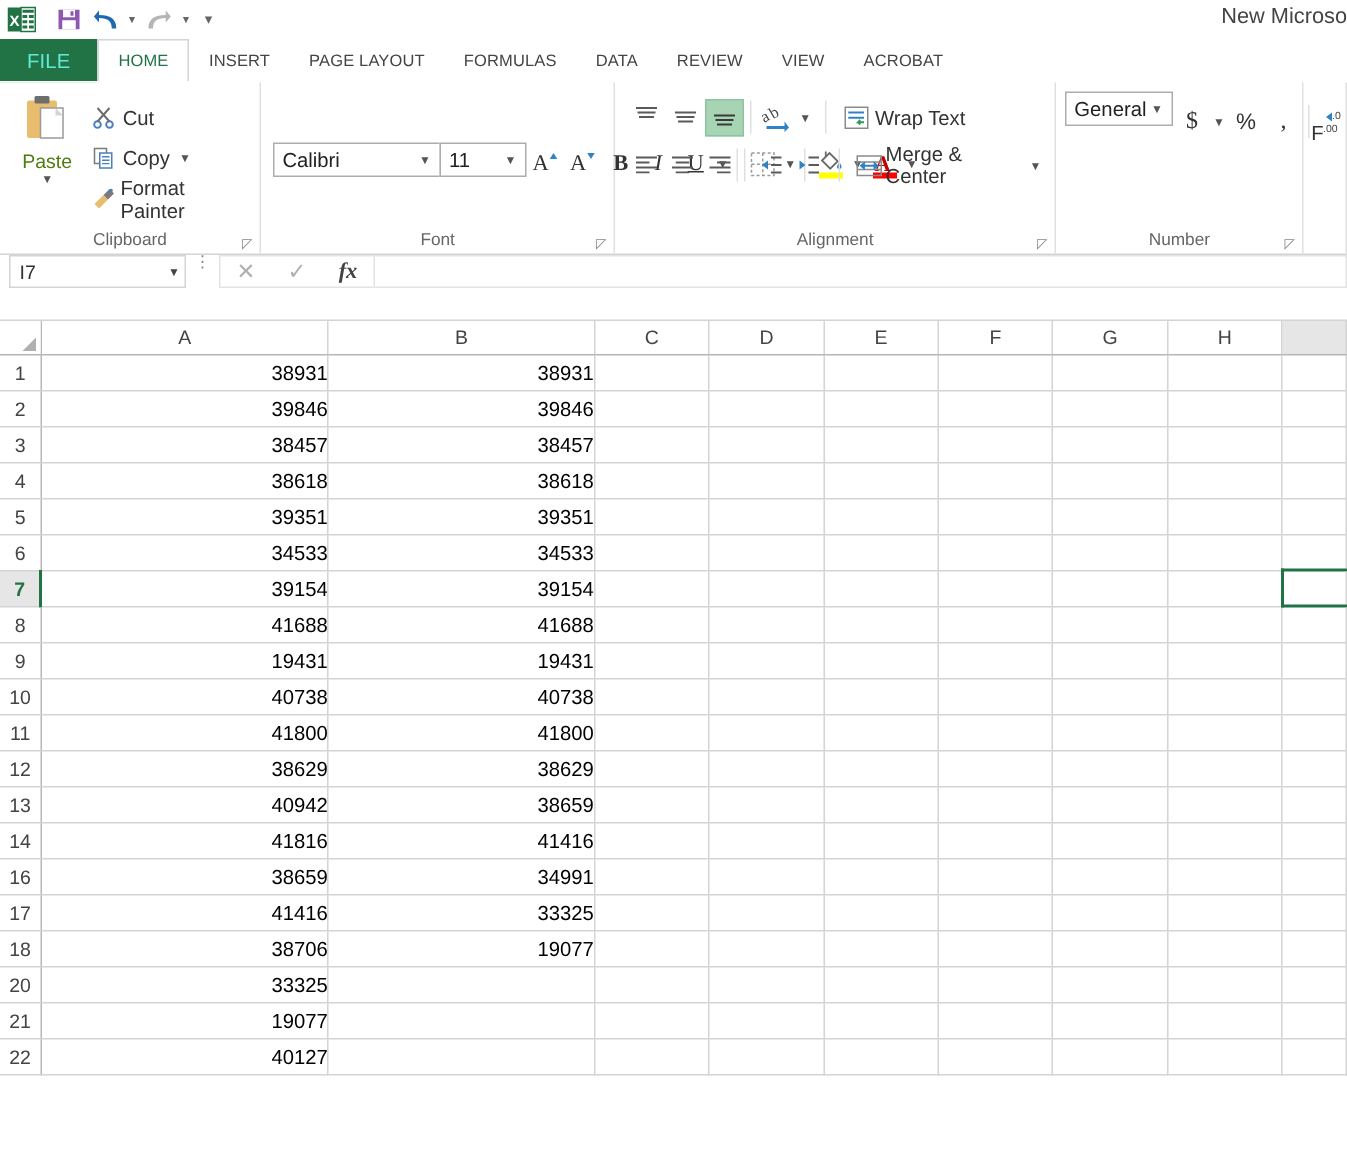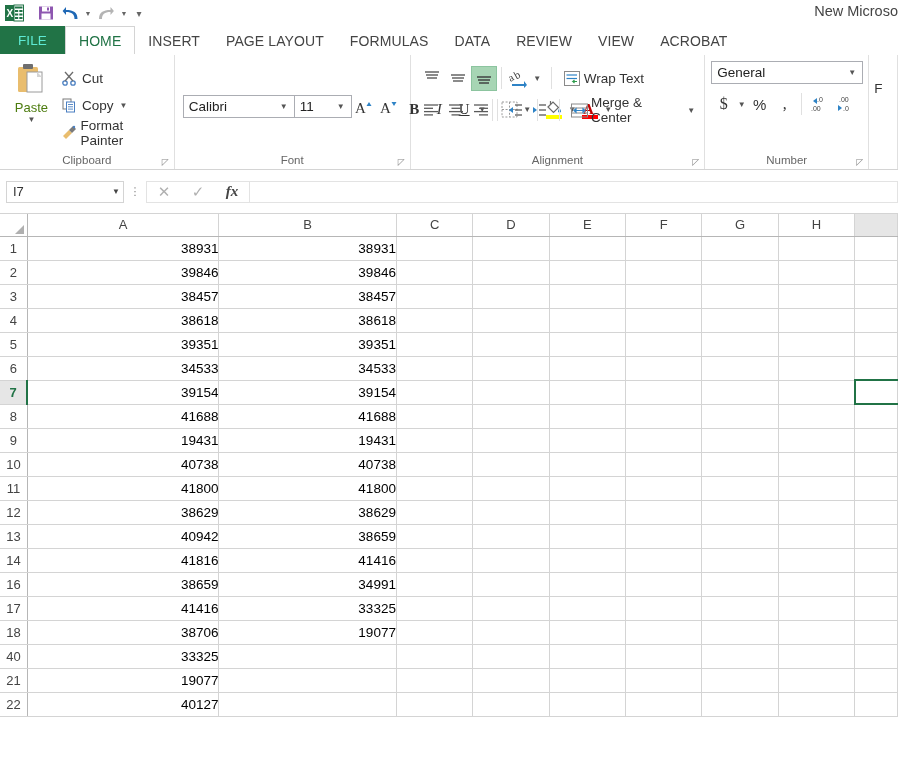--- a/index.html
+++ b/index.html
@@ -55,7 +55,7 @@
   .tab {
     display: flex; align-items: center; justify-content: center;
     padding: 0 13px;
-    font-size: 14px; color: #444;
+    font-size: 11px; color: #444;
     letter-spacing: 0.1px;
     cursor: default;
     white-space: nowrap;

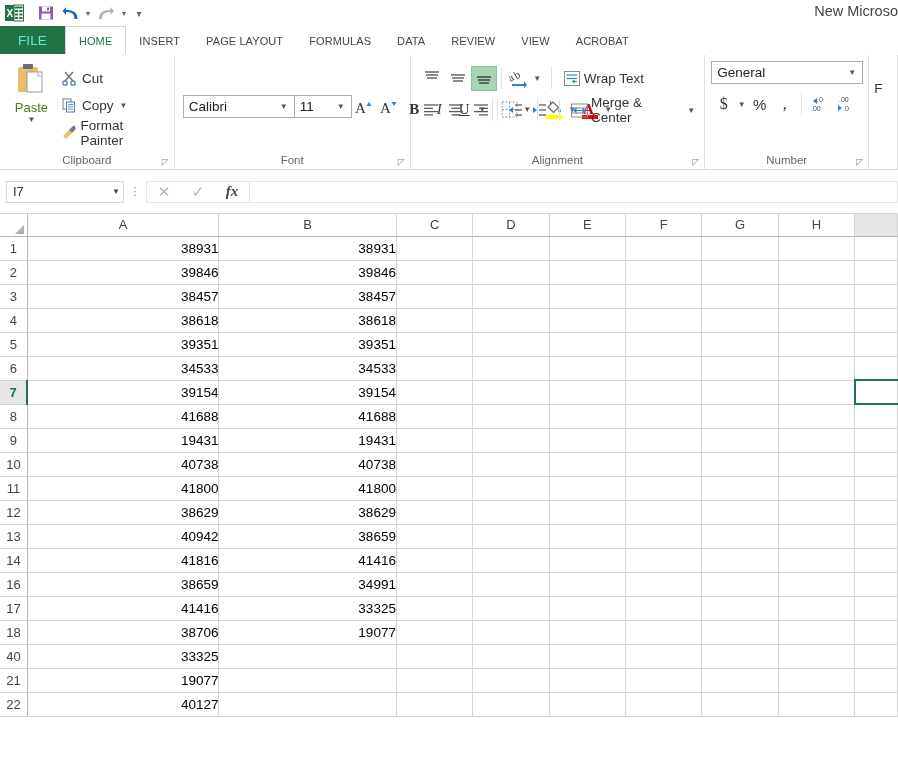--- a/index.html
+++ b/index.html
@@ -532,7 +532,7 @@
   </div>
 
   <div class="group g-number">
-    <div class="group-body" style="flex-direction:column; padding-left:6px;">
+    <div class="group-body" style="flex-direction:row; padding-left:6px;">
       <div class="combo num-combo">
         <span>General</span>
         <span class="cb-caret">▼</span>

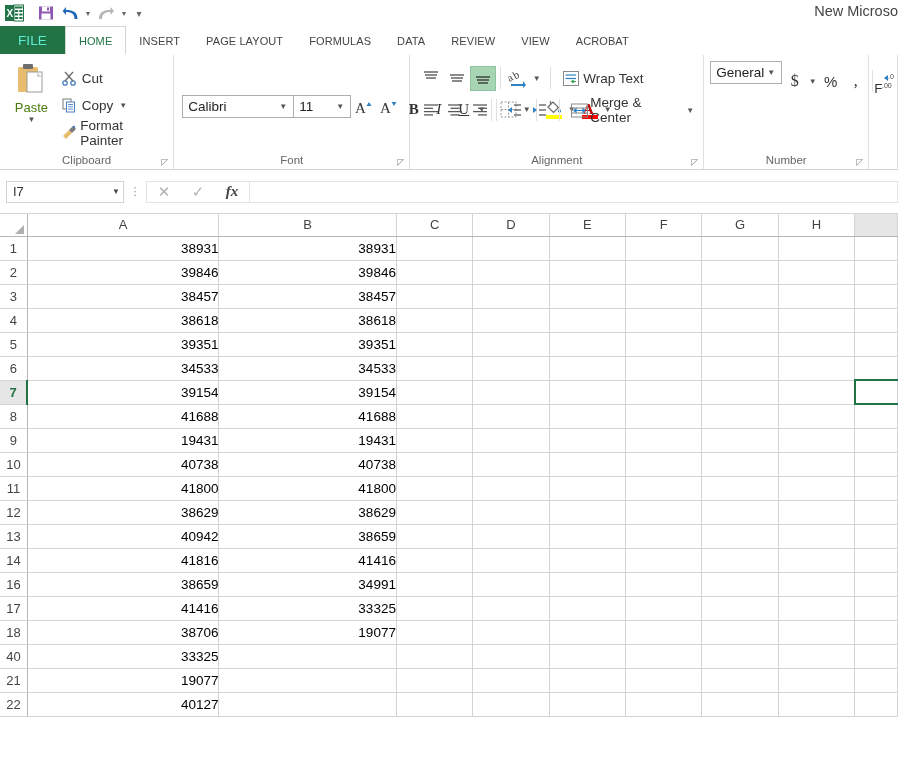--- a/index.html
+++ b/index.html
@@ -167,7 +167,7 @@
   .formulabar {
     height: 44px; width: 898px;
     background: #fff;
-    display: flex; align-items: center;
+    display: flex; align-items: flex-start;
     border-bottom: 1px solid #d4d4d4;
     padding: 0 0 0 6px;
   }

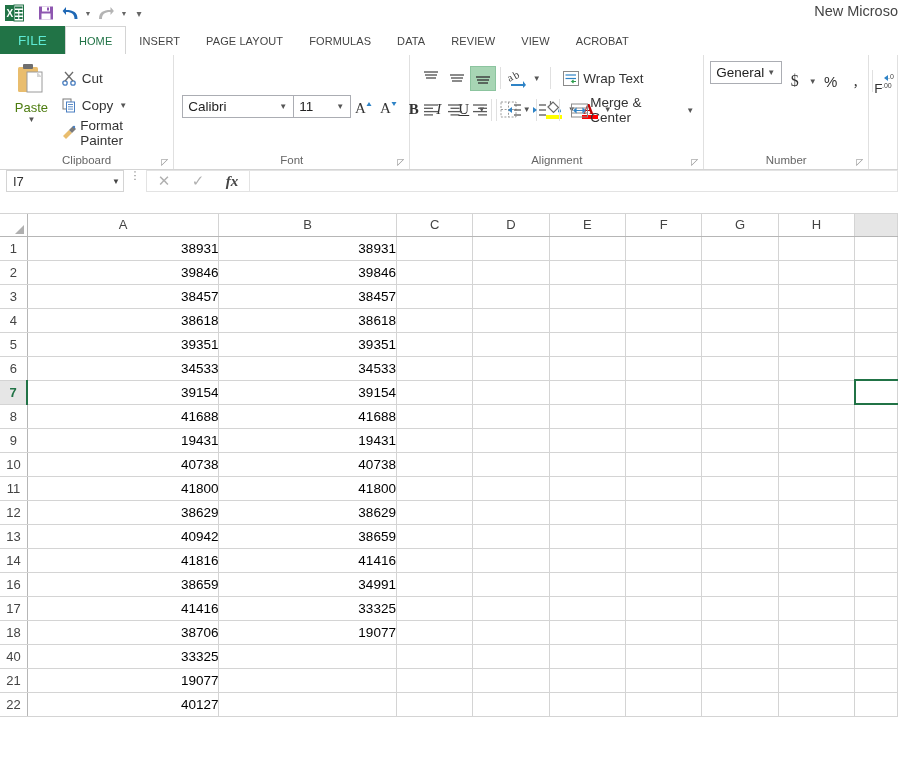--- a/index.html
+++ b/index.html
@@ -815,7 +815,7 @@
           <td class="cell w-last"></td>
         </tr>
         <tr>
-          <td class="rowhead">40</td>
+          <td class="rowhead">20</td>
           <td class="cell w-a">33325</td>
           <td class="cell w-b"></td>
           <td class="cell w-std"></td>

